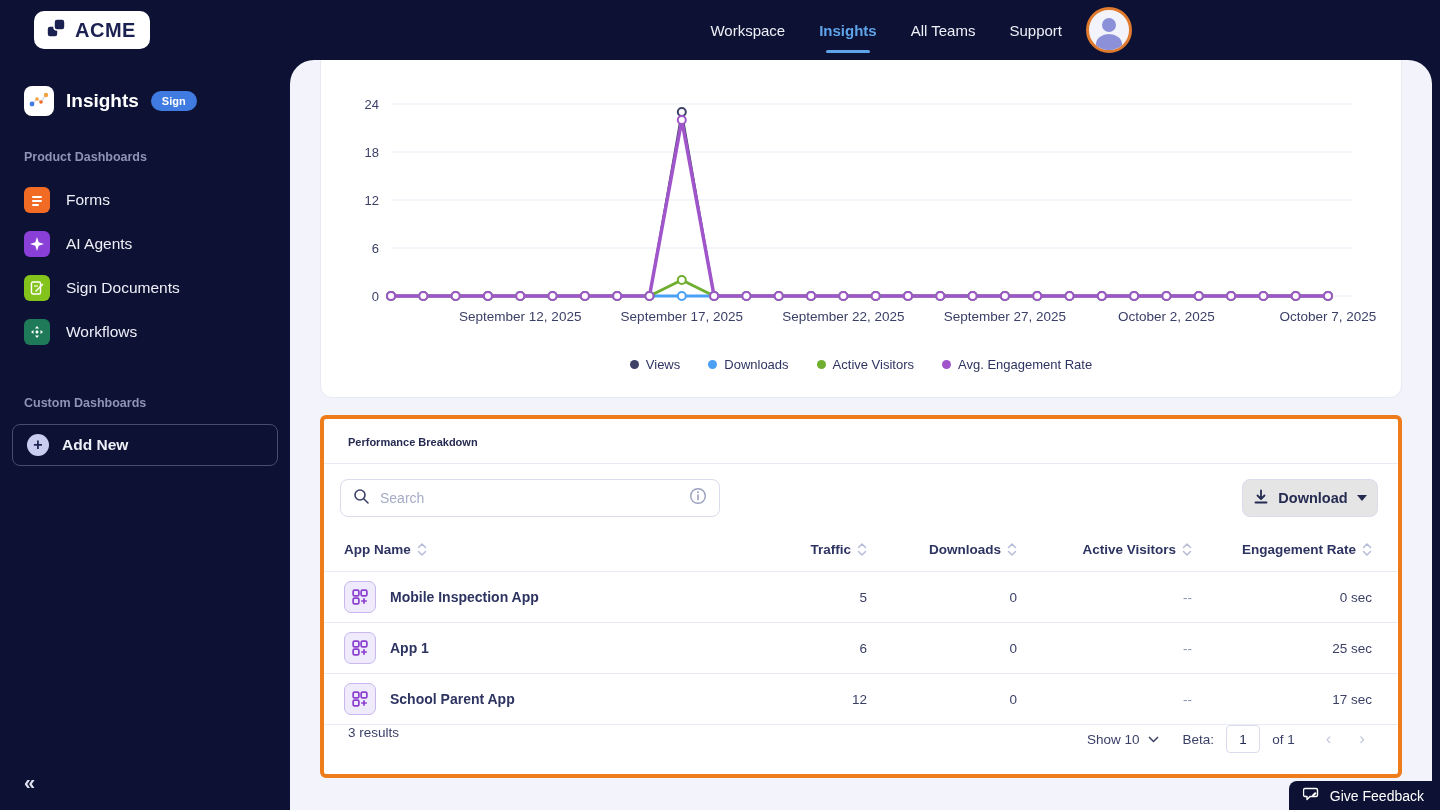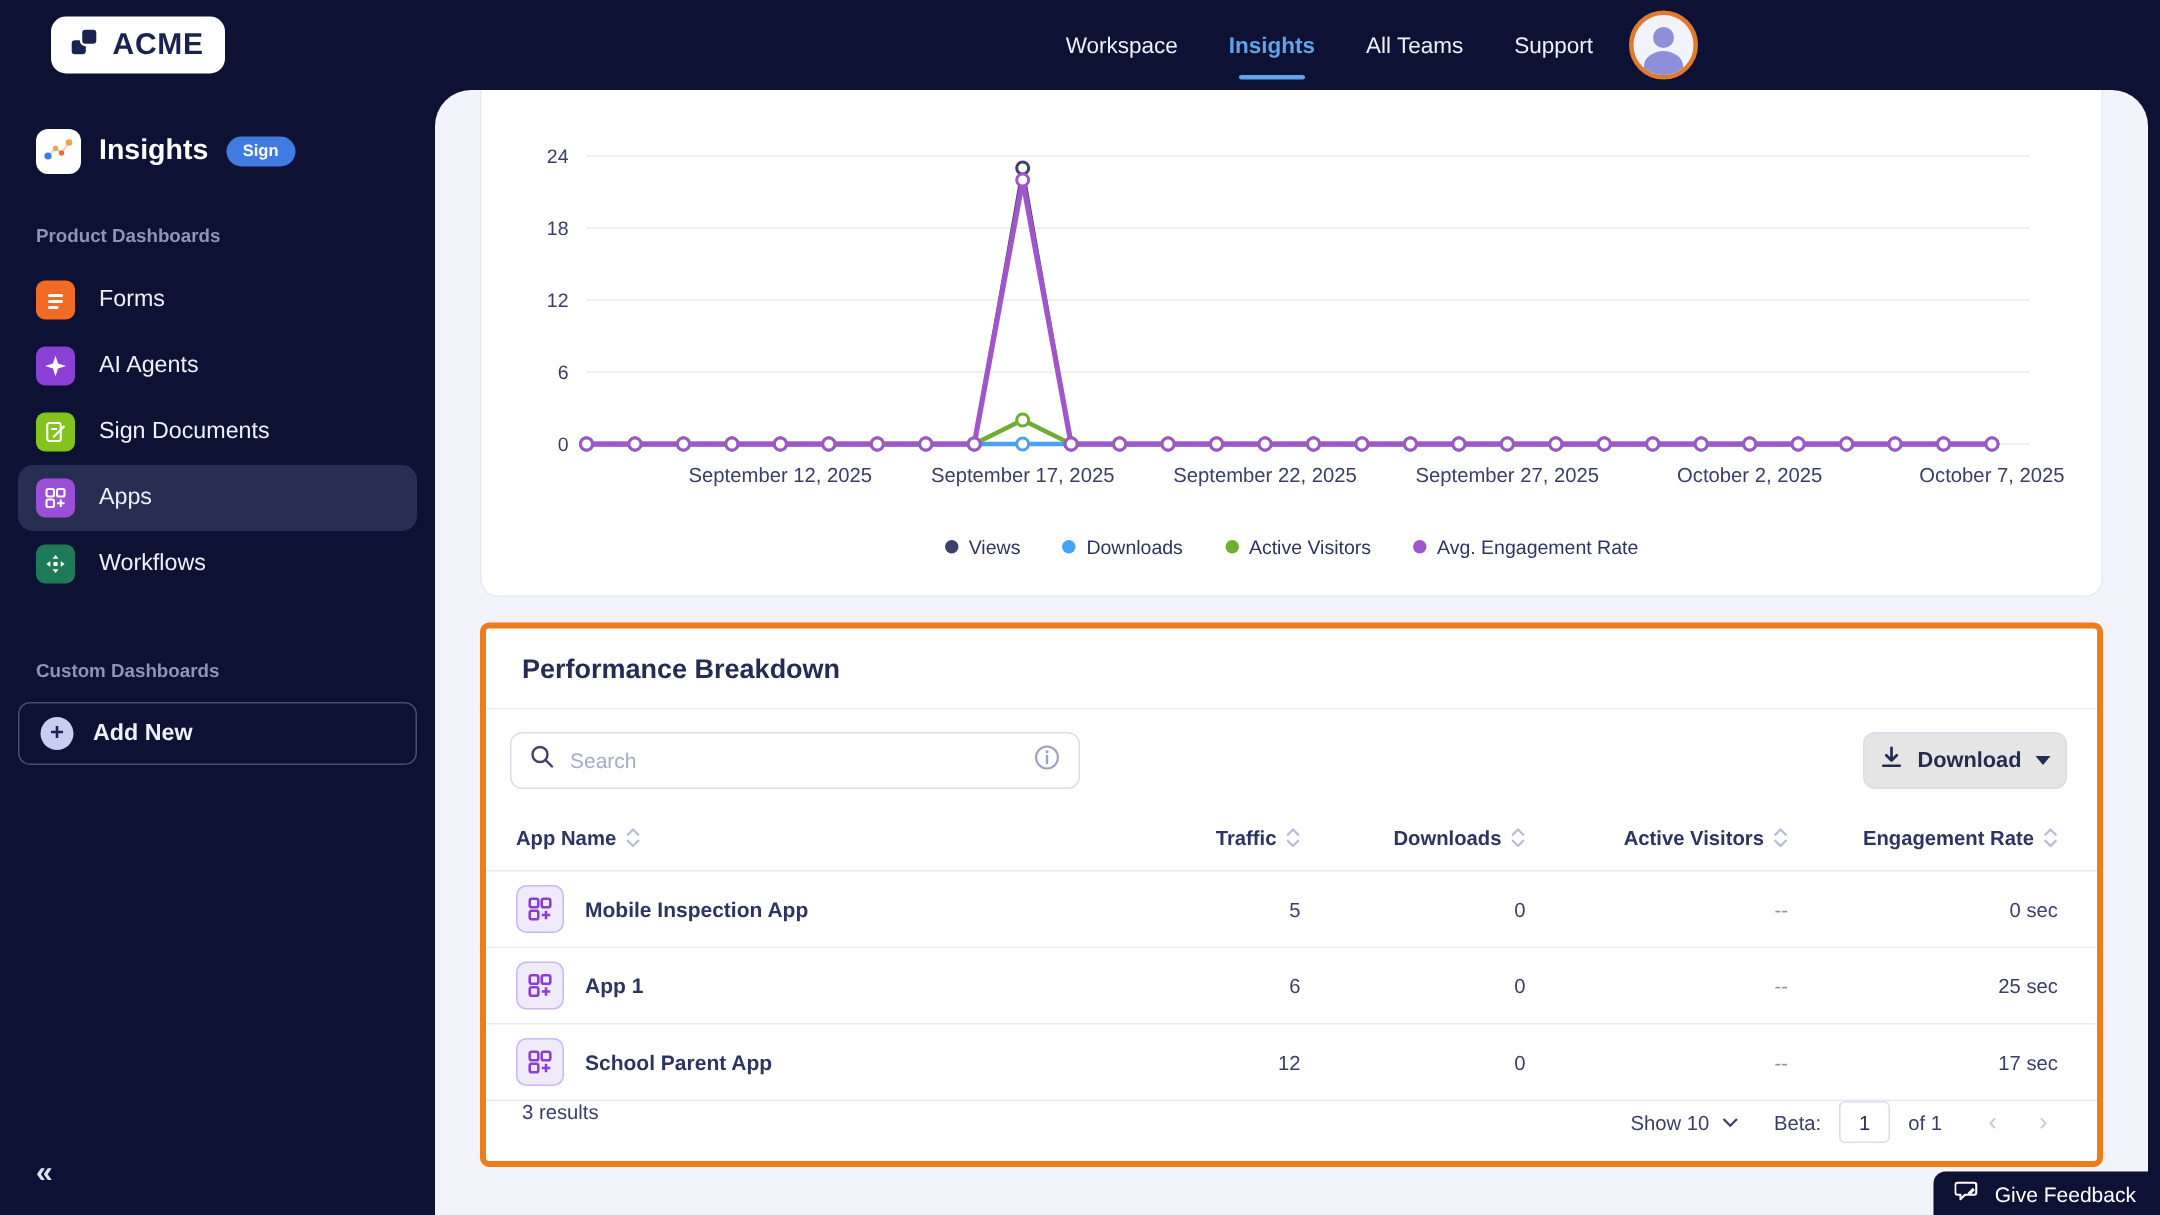--- a/index.html
+++ b/index.html
@@ -173,17 +173,6 @@
           </svg>
         </span>
         <span class="sb-item-label">Sign Documents</span>
-      </div>
-      <div class="sb-item active">
-        <span class="sb-item-icon" style="background: rgb(155, 79, 214);">
-          <svg width="14" height="14" viewBox="0 0 14 14">
-            <rect x="1" y="1" width="5" height="5" rx="1.2" fill="none" stroke="#fff" stroke-width="1.4"></rect>
-            <rect x="8" y="1" width="5" height="5" rx="1.2" fill="none" stroke="#fff" stroke-width="1.4"></rect>
-            <rect x="1" y="8" width="5" height="5" rx="1.2" fill="none" stroke="#fff" stroke-width="1.4"></rect>
-            <path d="M10.5 8 v5 M8 10.5 h5" stroke="#fff" stroke-width="1.4"></path>
-          </svg>
-        </span>
-        <span class="sb-item-label">Apps</span>
       </div>
       <div class="sb-item">
         <span class="sb-item-icon" style="background: rgb(30, 122, 88);">

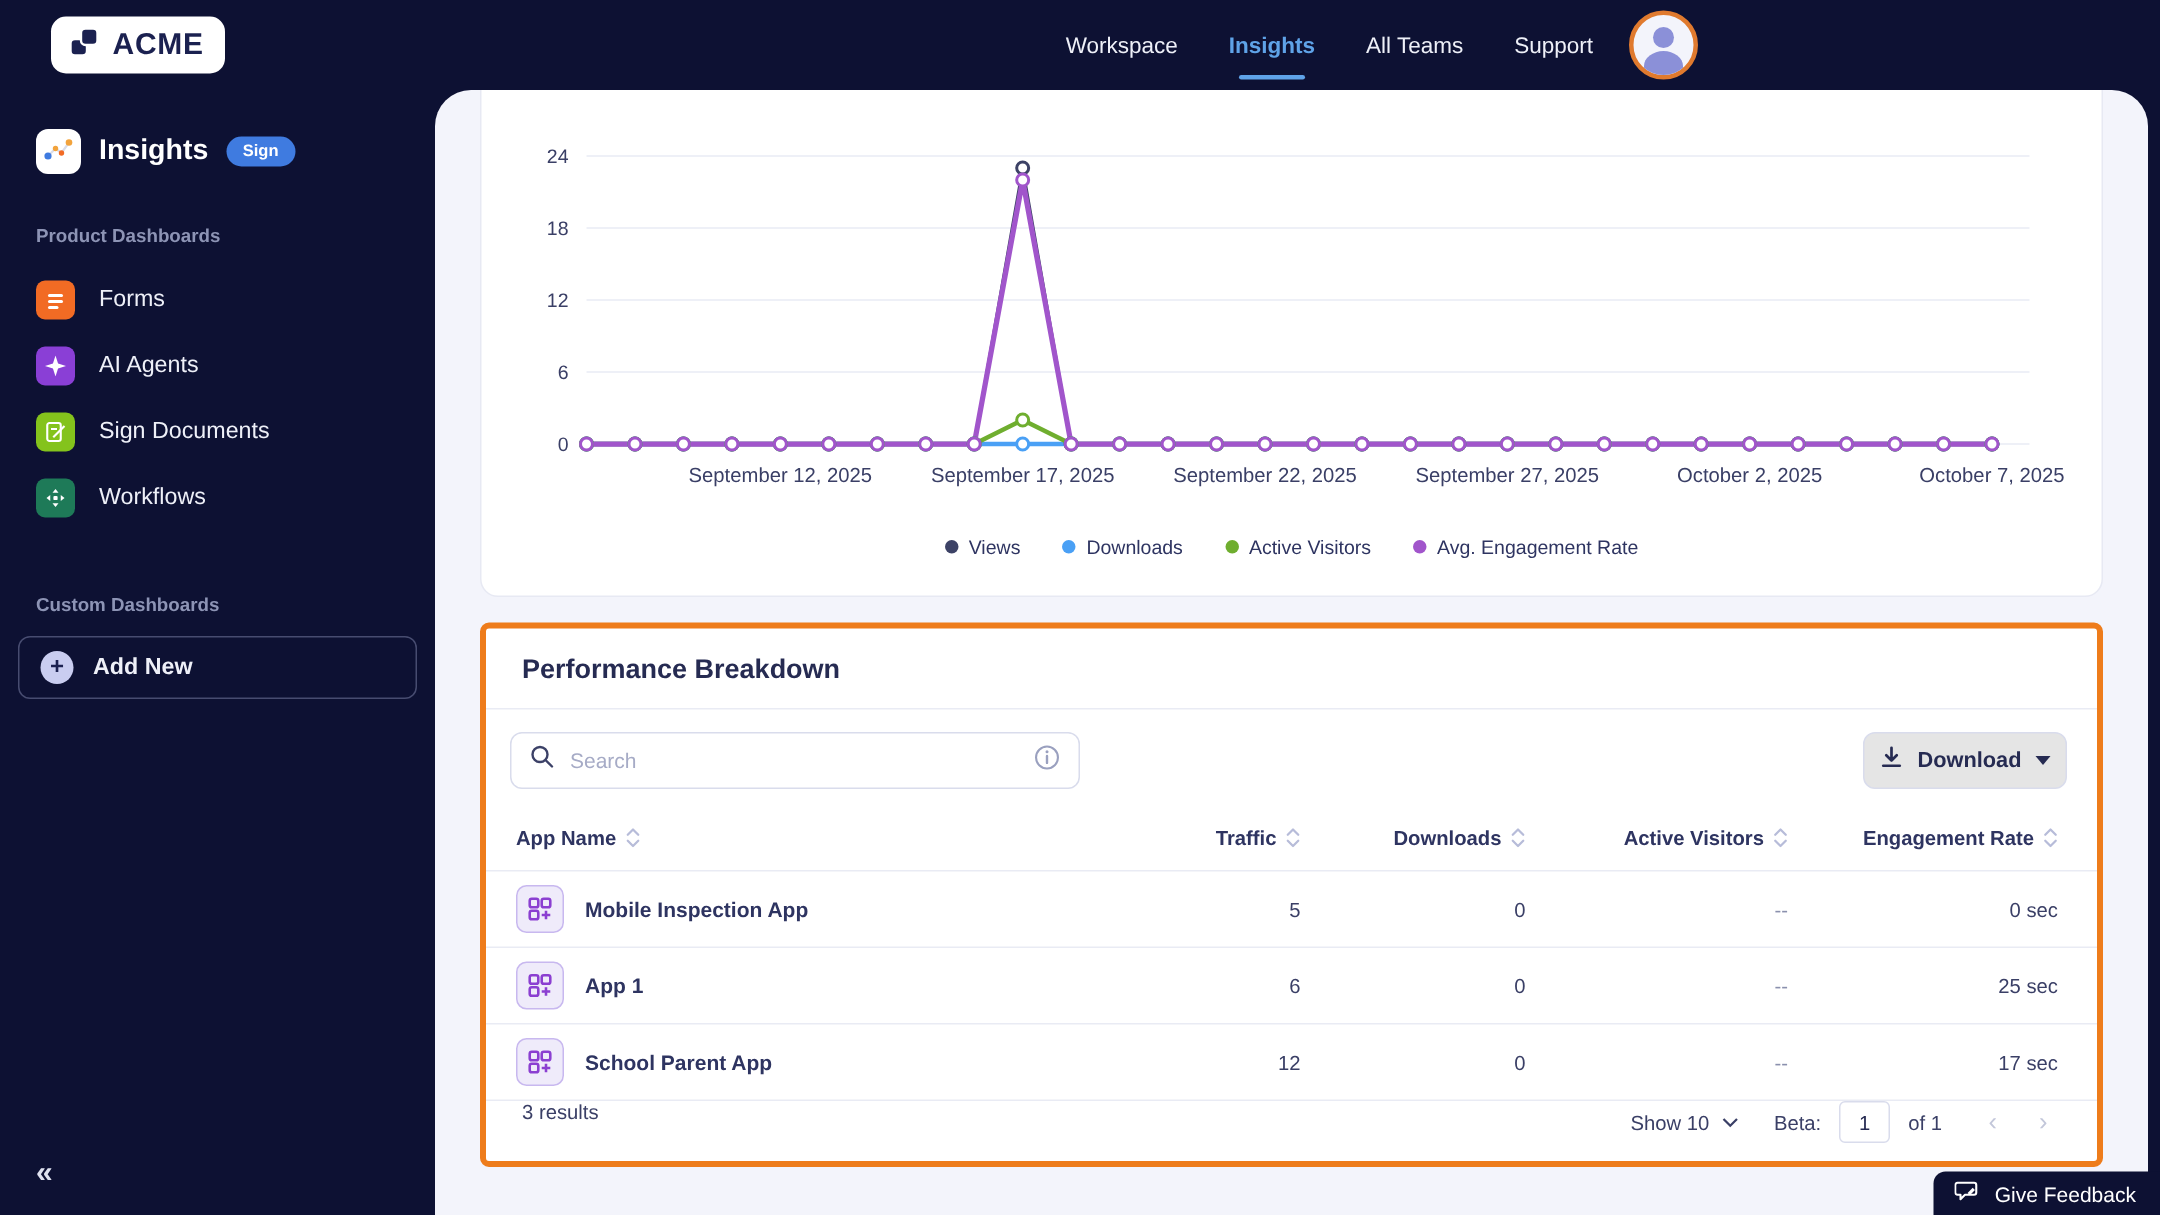--- a/index.html
+++ b/index.html
@@ -63,7 +63,7 @@
   
   .perf-card { position:absolute; left:30px; top:355px; width:1082px; height:363px;
     background:#fff; border:4px solid #ee7c1b; border-radius:6px; display:flex; flex-direction:column; }
-  .perf-title { padding:17px 0 15px 24px; font-size:18px; font-weight:bold; color:#262b52; }
+  .perf-title { padding:17px 0 15px 24px; font-size:11px; font-weight:bold; color:#262b52; }
   .divider { border-bottom:1px solid #e9ebf4; }
   .perf-controls { display:flex; justify-content:space-between; align-items:center;
     padding:15px 20px 0 16px; }

